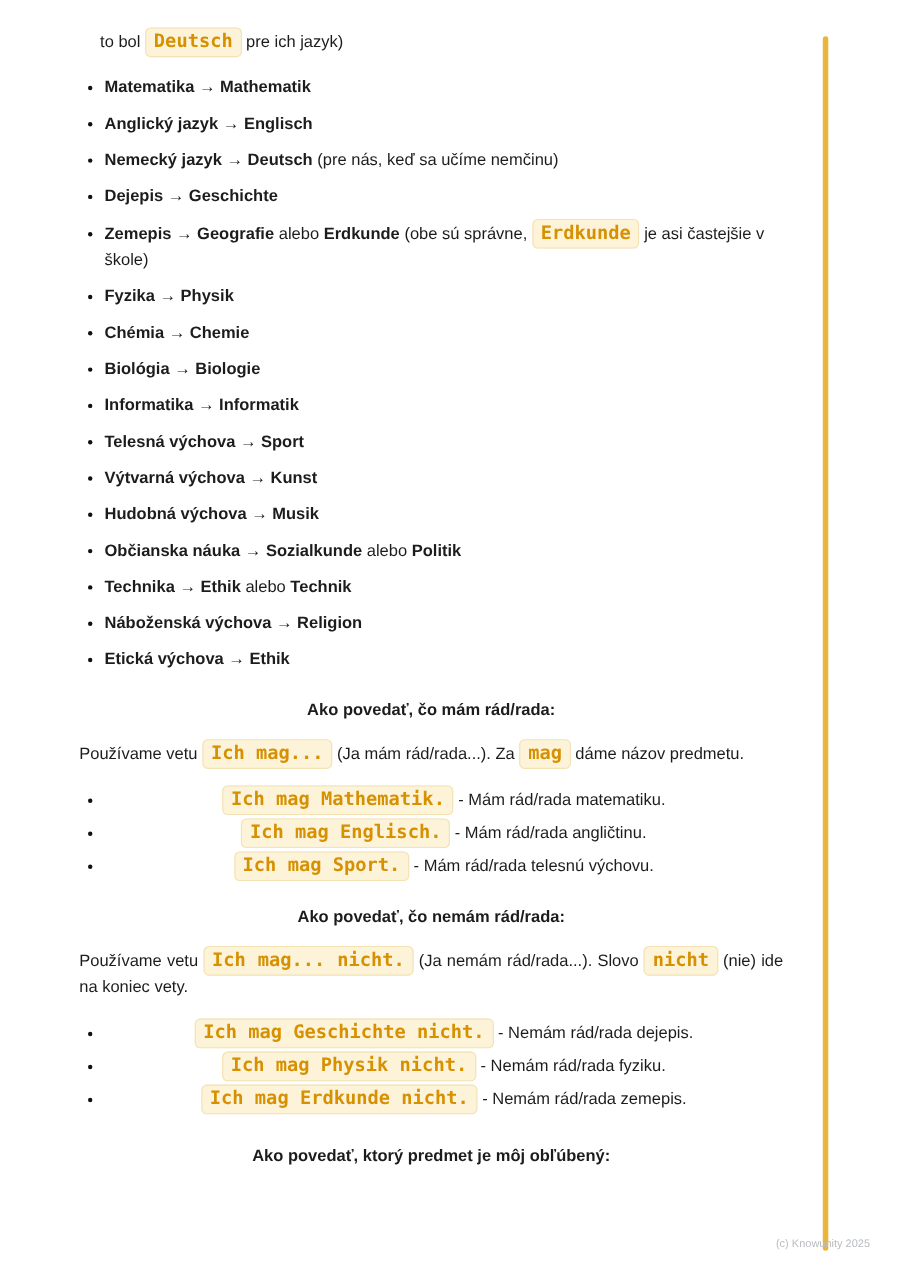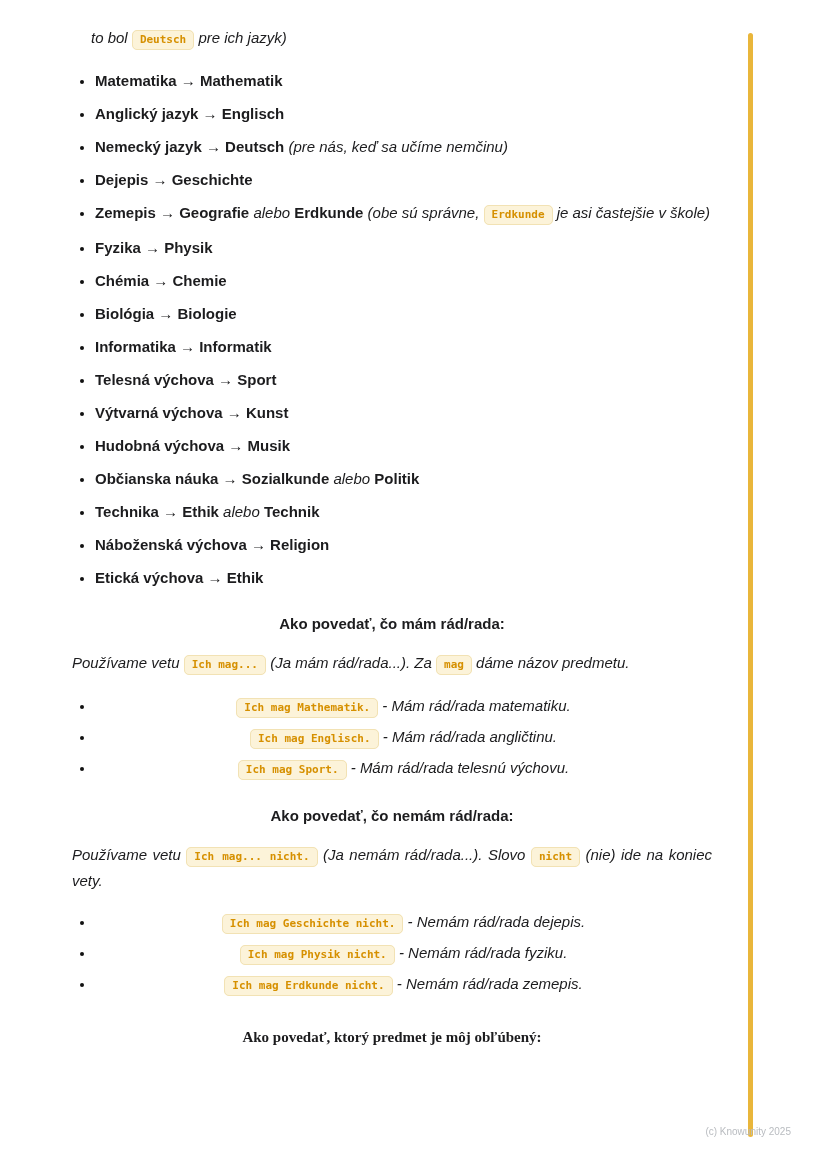--- a/index.html
+++ b/index.html
@@ -56,7 +56,7 @@
     margin: 15px 0 17px 0;
   }
   .seg-b { font-weight: 700; }
-  .seg-n { font-weight: 400; font-style: italic; }
+  .seg-n { font-weight: 400; }
   .seg-c {
     font-family: "DejaVu Sans Mono", monospace;
     font-size: 11px;

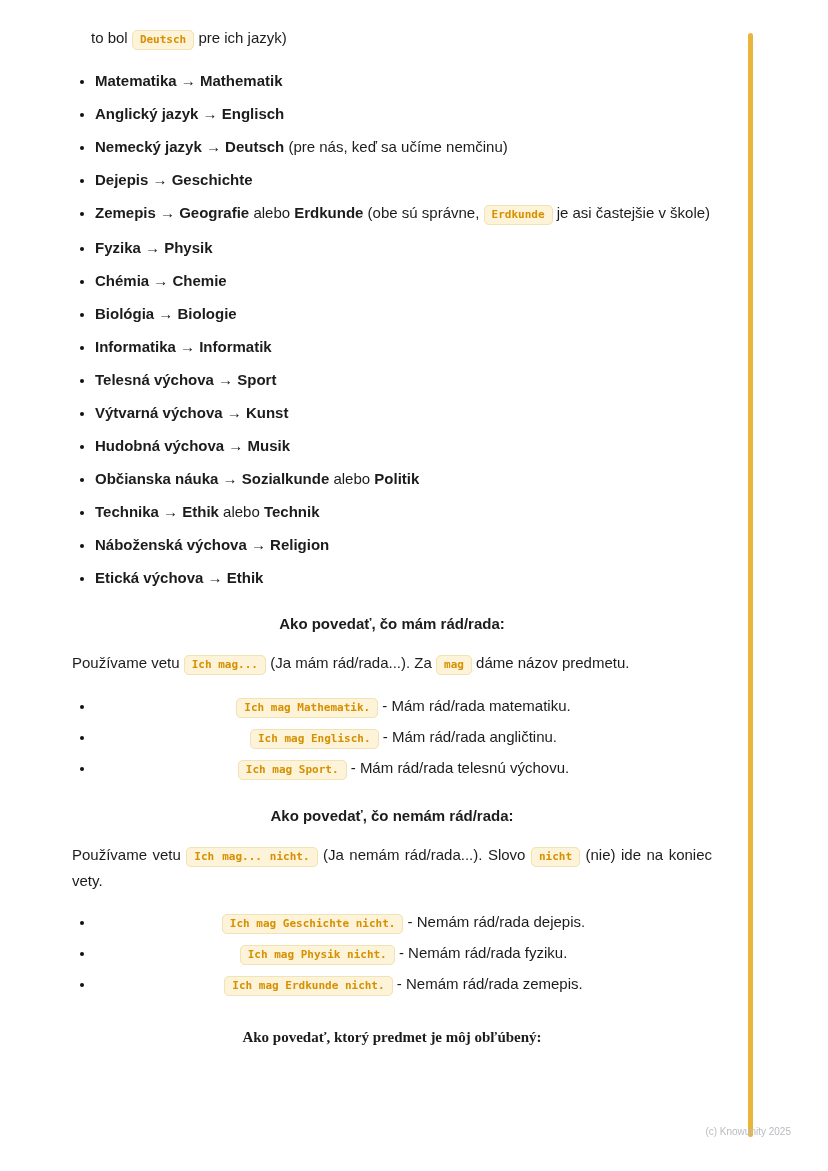--- a/index.html
+++ b/index.html
@@ -59,7 +59,7 @@
   .seg-n { font-weight: 400; }
   .seg-c {
     font-family: "DejaVu Sans Mono", monospace;
-    font-size: 11px;
+    font-size: 17px;
     font-weight: 700;
     color: #D69000;
     background: #FCF3D9;

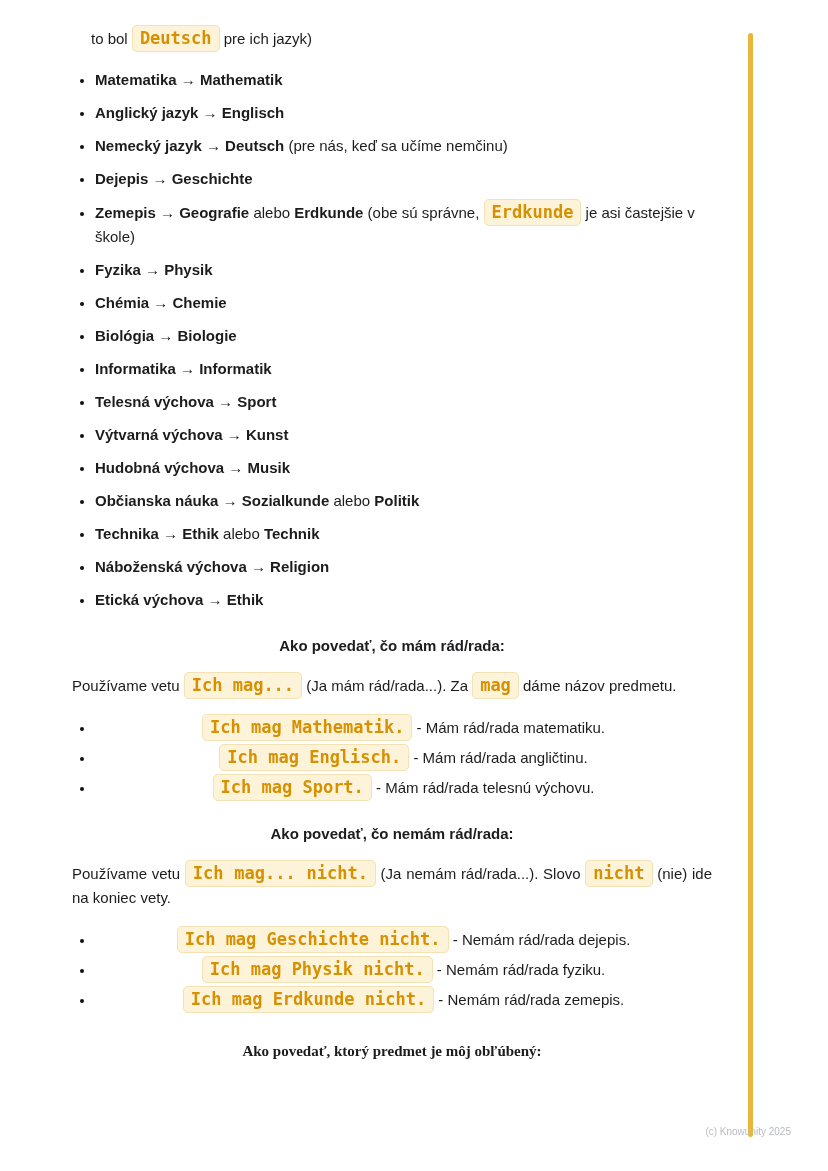--- a/index.html
+++ b/index.html
@@ -50,7 +50,7 @@
     margin: 22px 0 15px 0;
     text-align: center;
   }
-  .heading-last { margin-top: 27px; font-family: Liberation Serif, serif; }
+  .heading-last { margin-top: 27px; }
   .para {
     text-align: justify;
     margin: 15px 0 17px 0;

